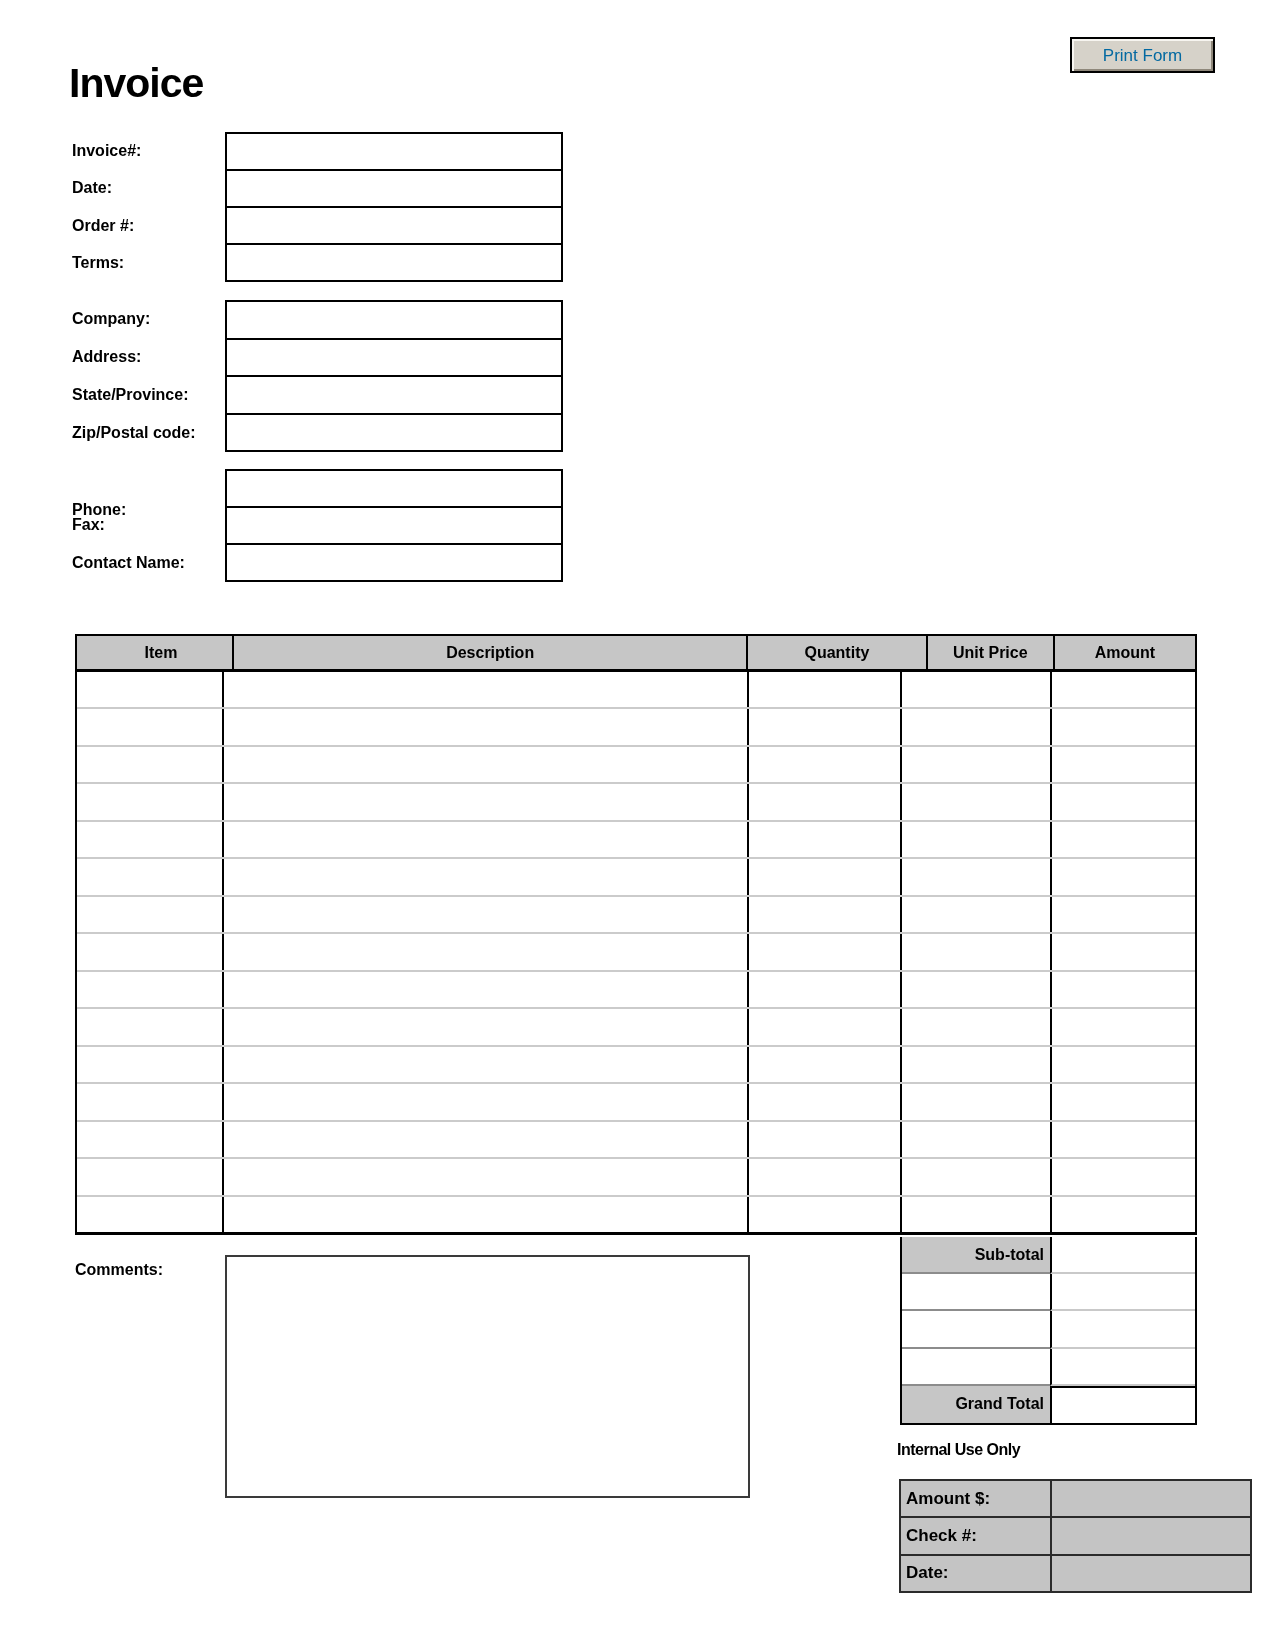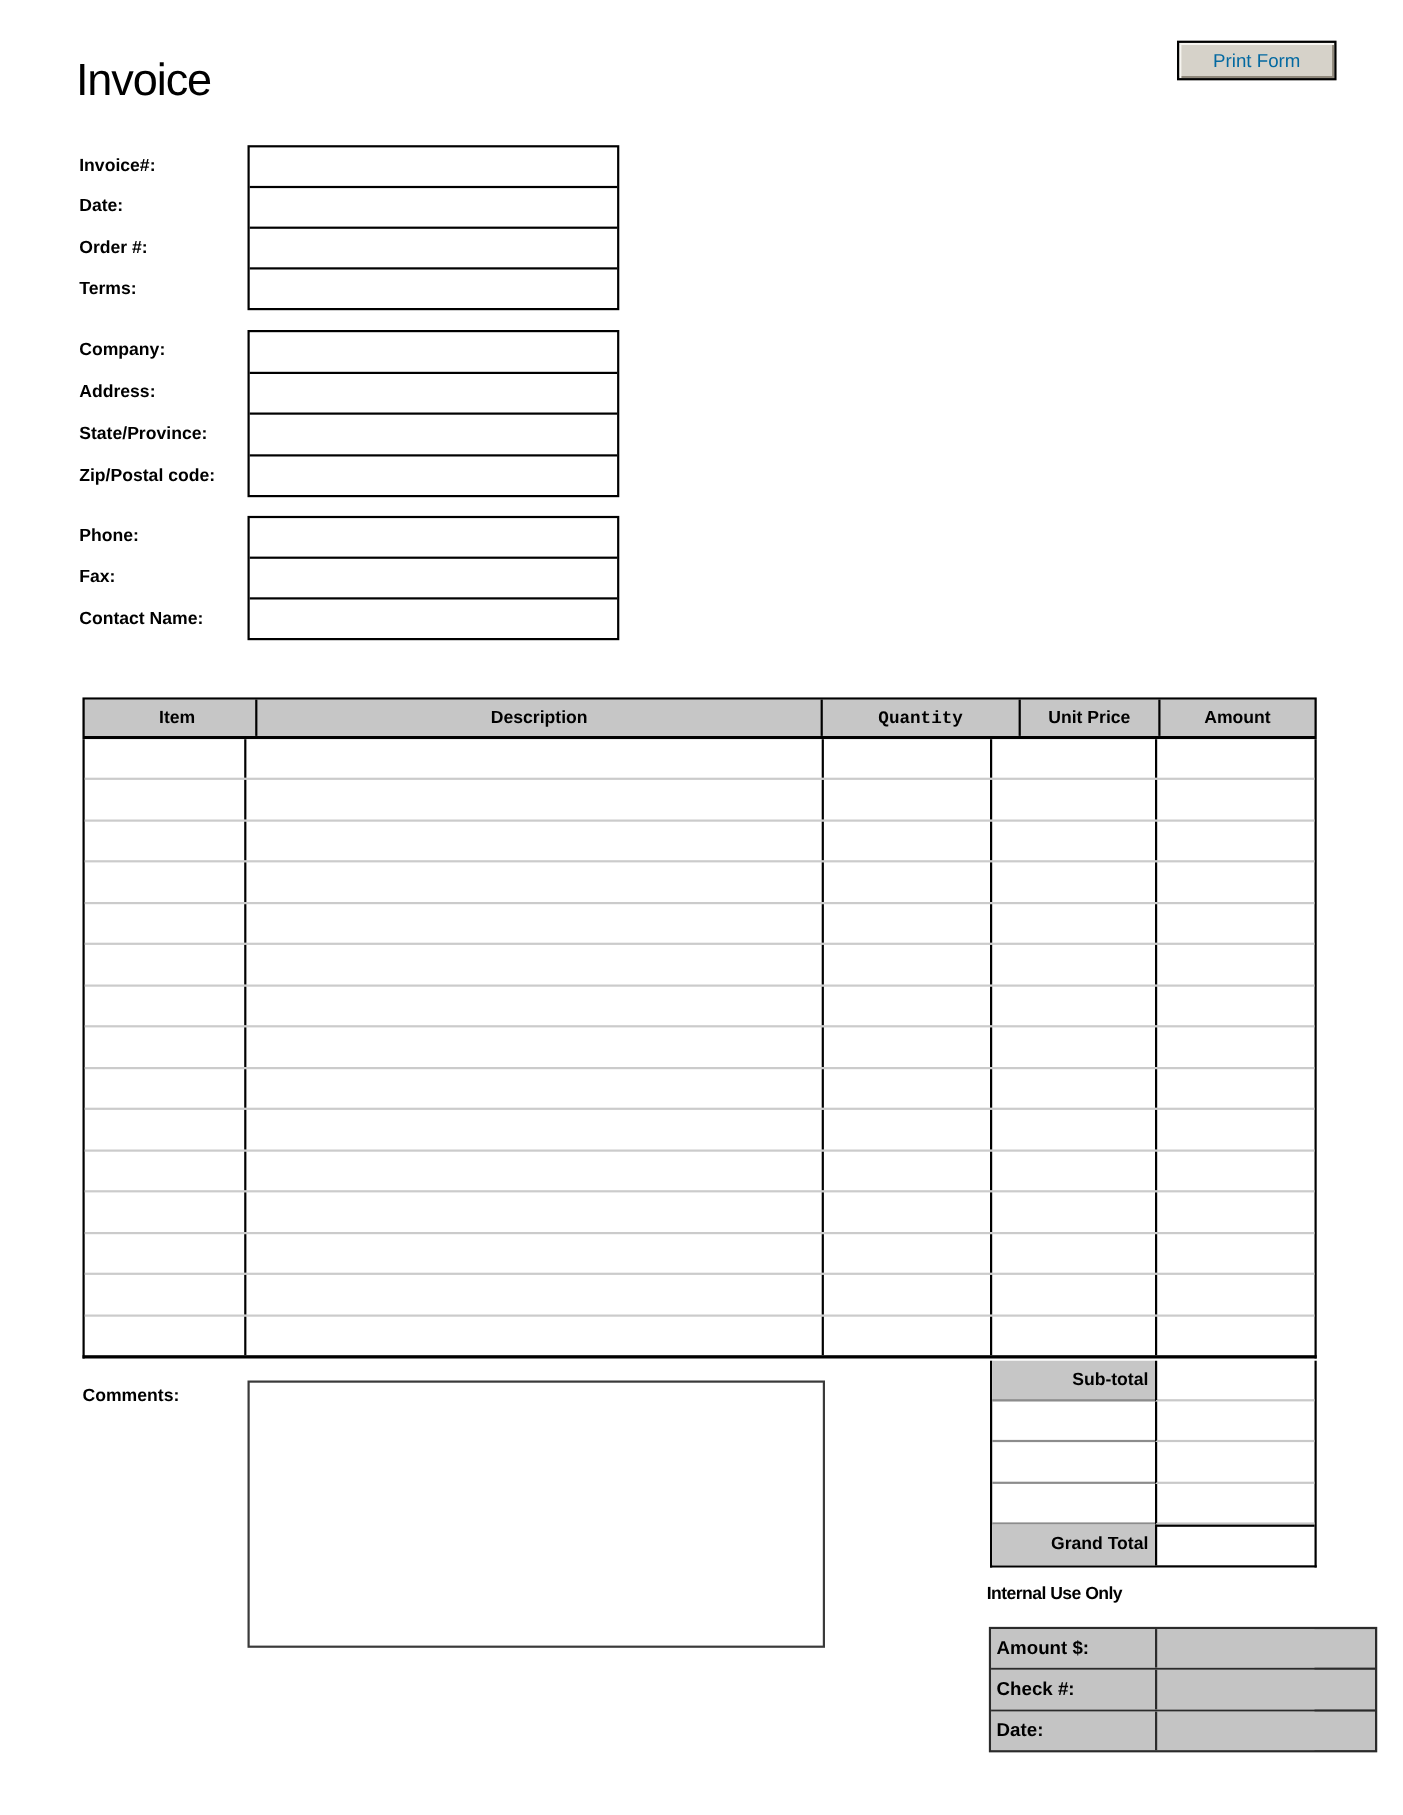--- a/index.html
+++ b/index.html
@@ -20,8 +20,8 @@
 
   
   .title{
-    position:absolute;left:69px;top:49px;
-    font-size:41px;font-weight:normal;letter-spacing:-1px;
+    position:absolute;left:69px;top:60px;
+    font-size:41px;font-weight:bold;letter-spacing:-1px;
   }
 
   

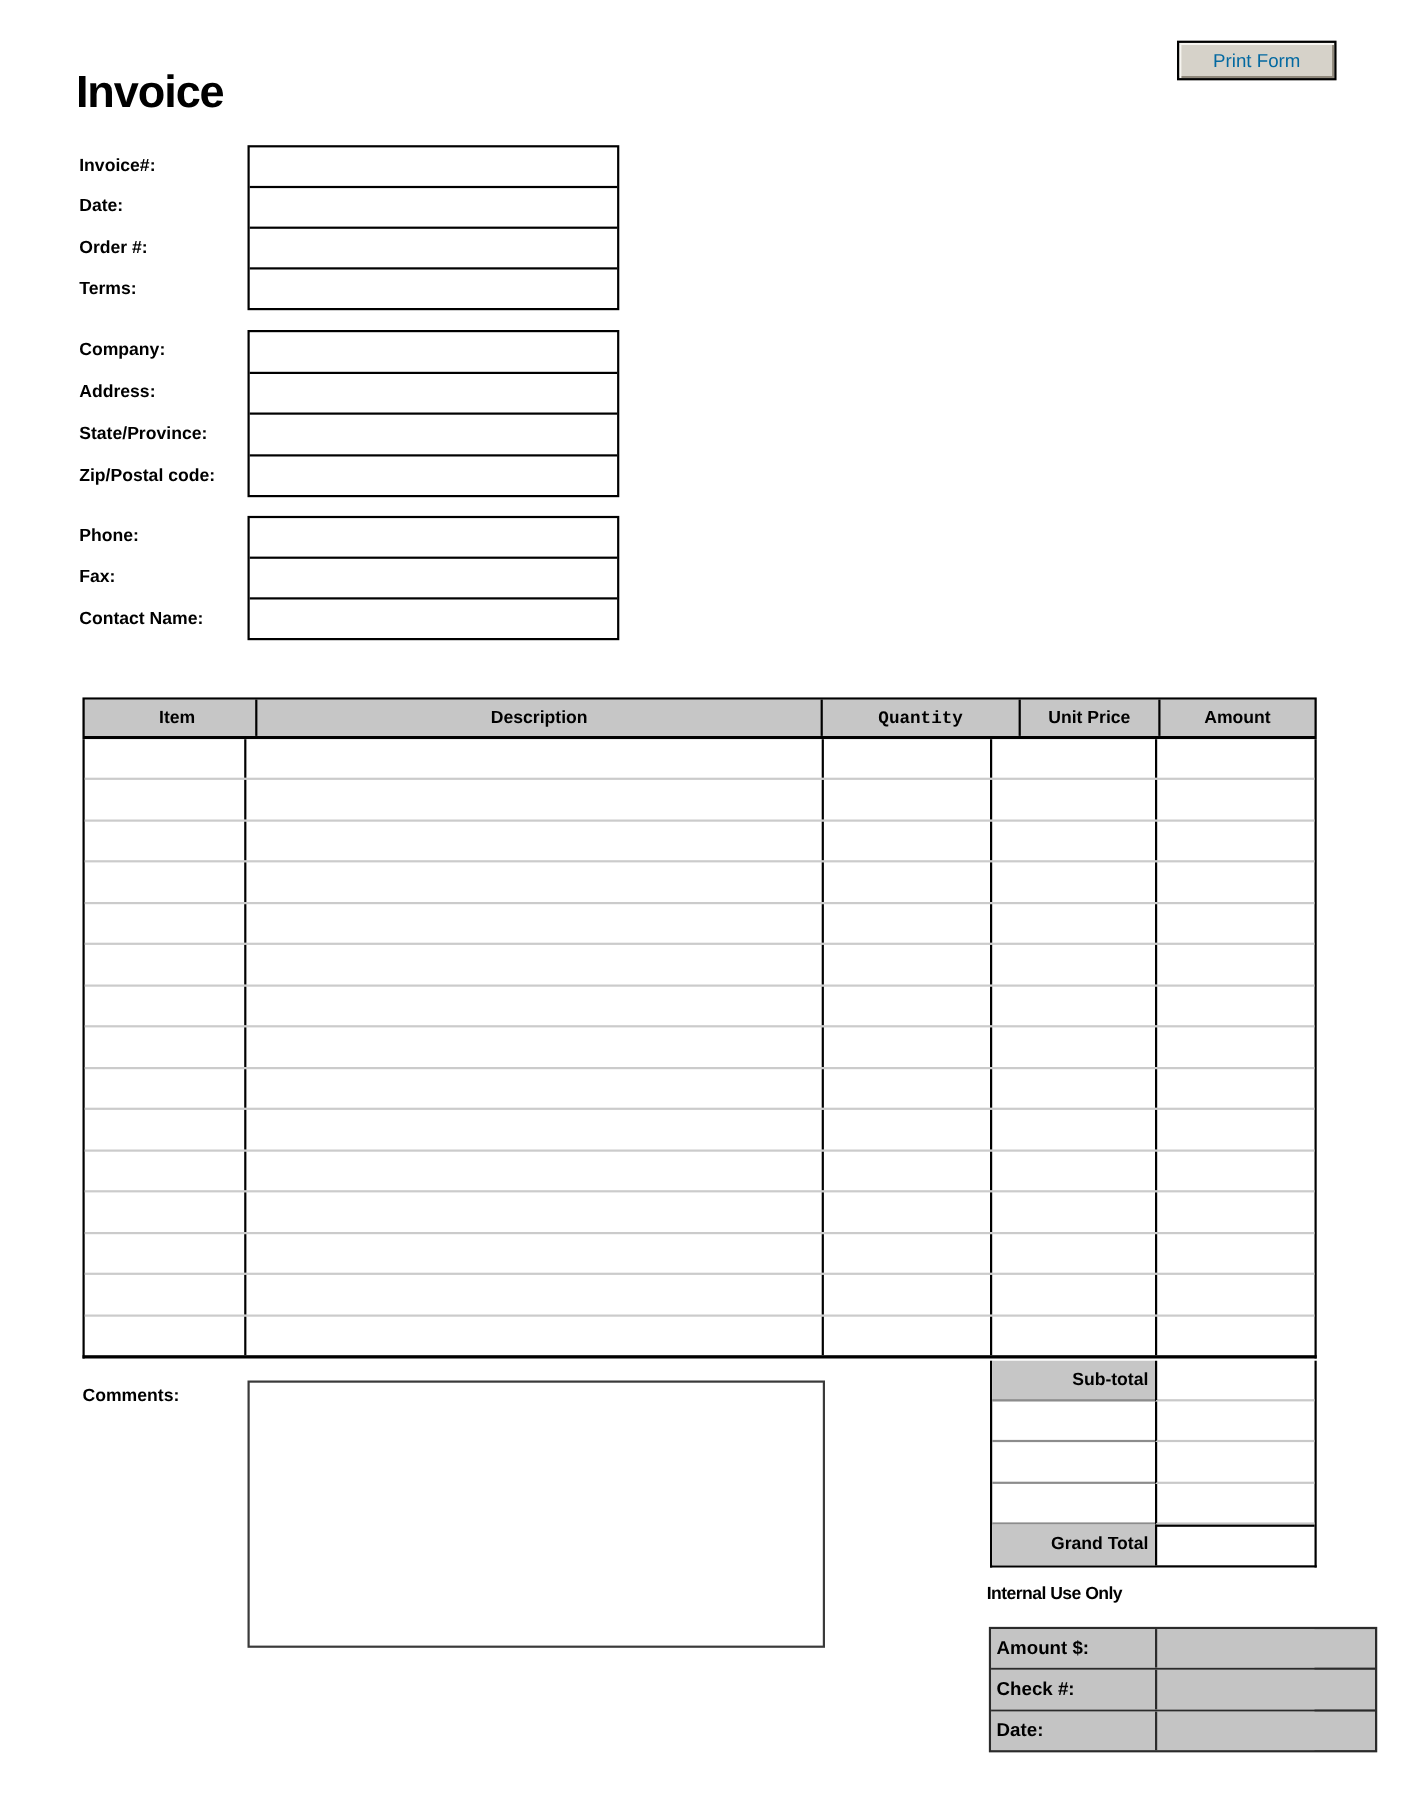--- a/index.html
+++ b/index.html
@@ -131,7 +131,7 @@
   <div class="flabel" style="top:385px">State/Province:</div>
   <div class="flabel" style="top:423px">Zip/Postal code:</div>
 
-  <div class="flabel" style="top:478px">Phone:</div>
+  <div class="flabel" style="top:500px">Phone:</div>
   <div class="flabel" style="top:515px">Fax:</div>
   <div class="flabel" style="top:553px">Contact Name:</div>
 

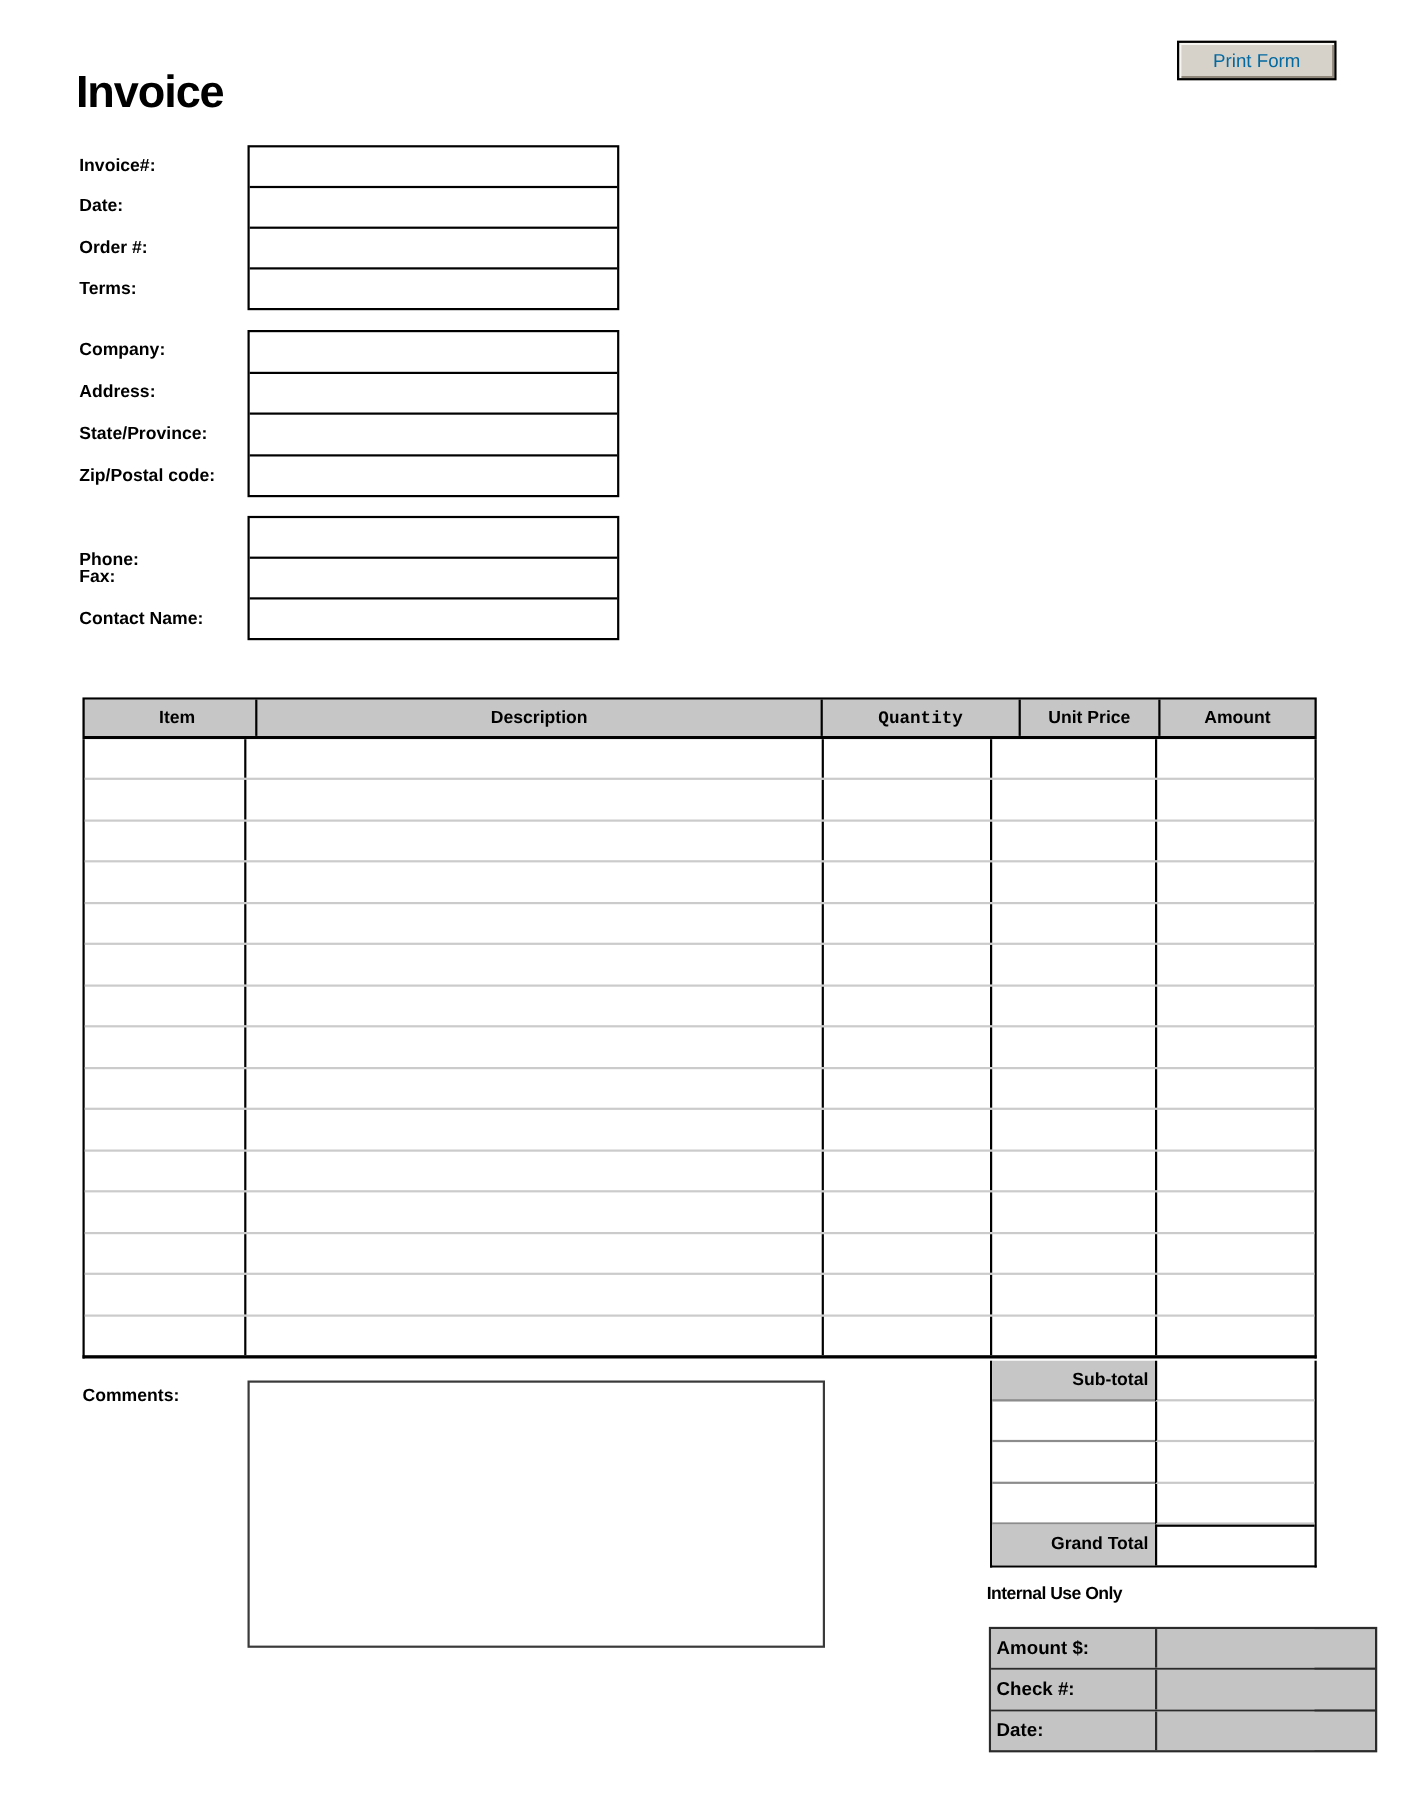--- a/index.html
+++ b/index.html
@@ -63,7 +63,7 @@
   .c-amt{width:145px;border-left:2px solid #000;}
   .tbl-header .c-item{width:145px;}
   .tbl-header .c-desc{width:525px;}
-  .tbl-header .c-qty{width:183px;font-family:Liberation Mono, monospace;}
+  .tbl-header .c-qty{width:183px;}
   .tbl-header .c-price{width:130px;}
   .tbl-header .c-amt{width:145px;}
 

